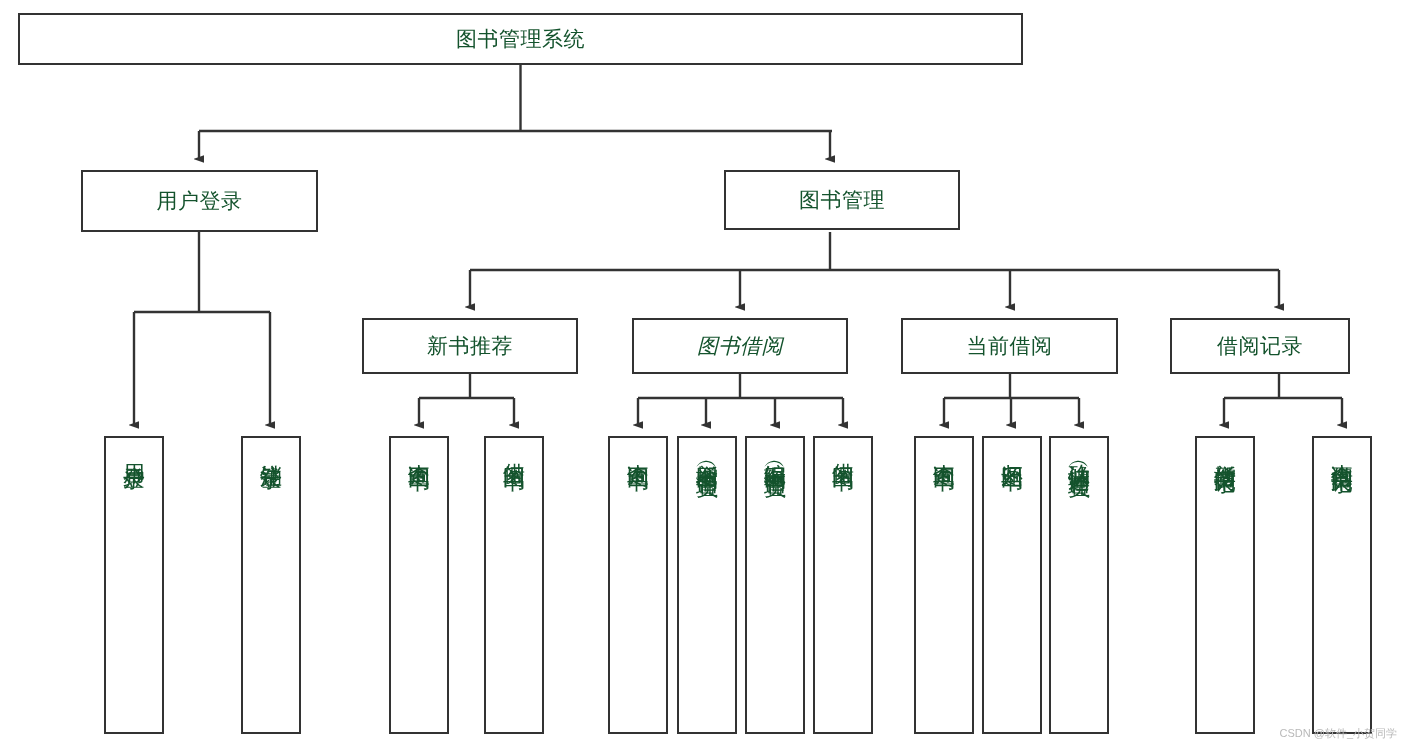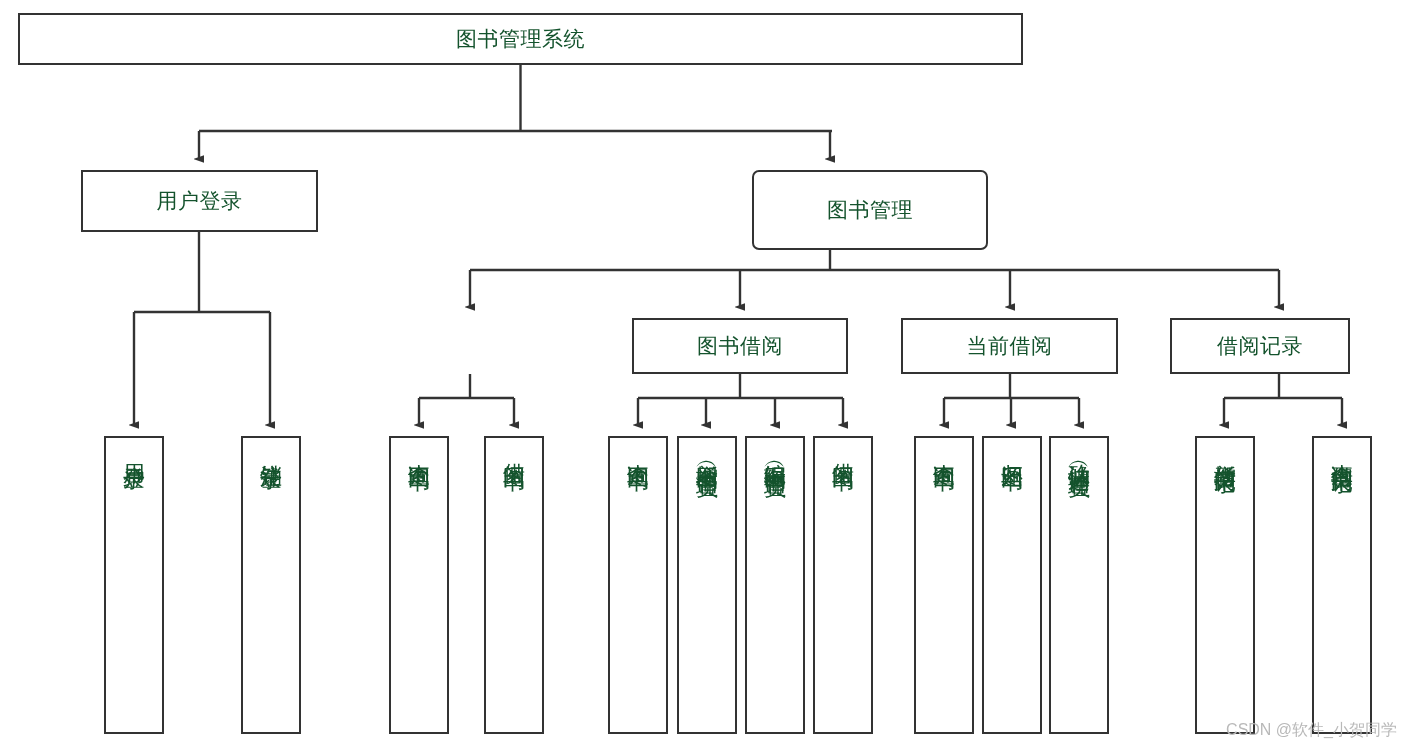--- a/index.html
+++ b/index.html
@@ -132,7 +132,7 @@
   <div class="node horizontal" style="left:81px; top:170px; width:237px; height:62px;">
     <span class="node-label">用户登录</span>
   </div>
-  <div class="node horizontal" style="left:752px; top:170px; width:236px; height:80px;border-radius:7px;">
+  <div class="node horizontal" style="left:724px; top:170px; width:236px; height:60px;">
     <span class="node-label">图书管理</span>
   </div>
 

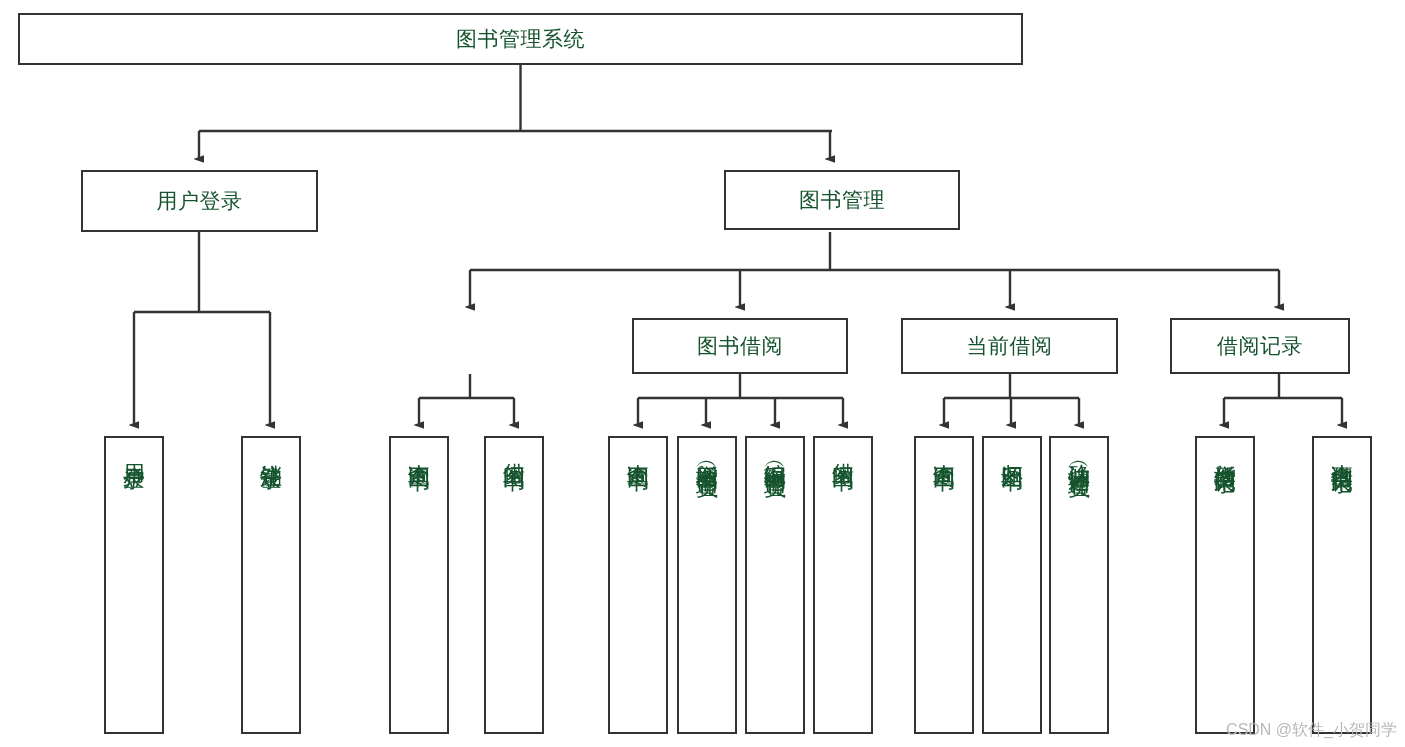--- a/index.html
+++ b/index.html
@@ -136,6 +136,9 @@
     <span class="node-label">图书管理</span>
   </div>
 
+  <div class="node horizontal" style="left:362px; top:318px; width:216px; height:56px;">
+    <span class="node-label">新书推荐</span>
+  </div>
   <div class="node horizontal" style="left:632px; top:318px; width:216px; height:56px;">
     <span class="node-label">图书借阅</span>
   </div>

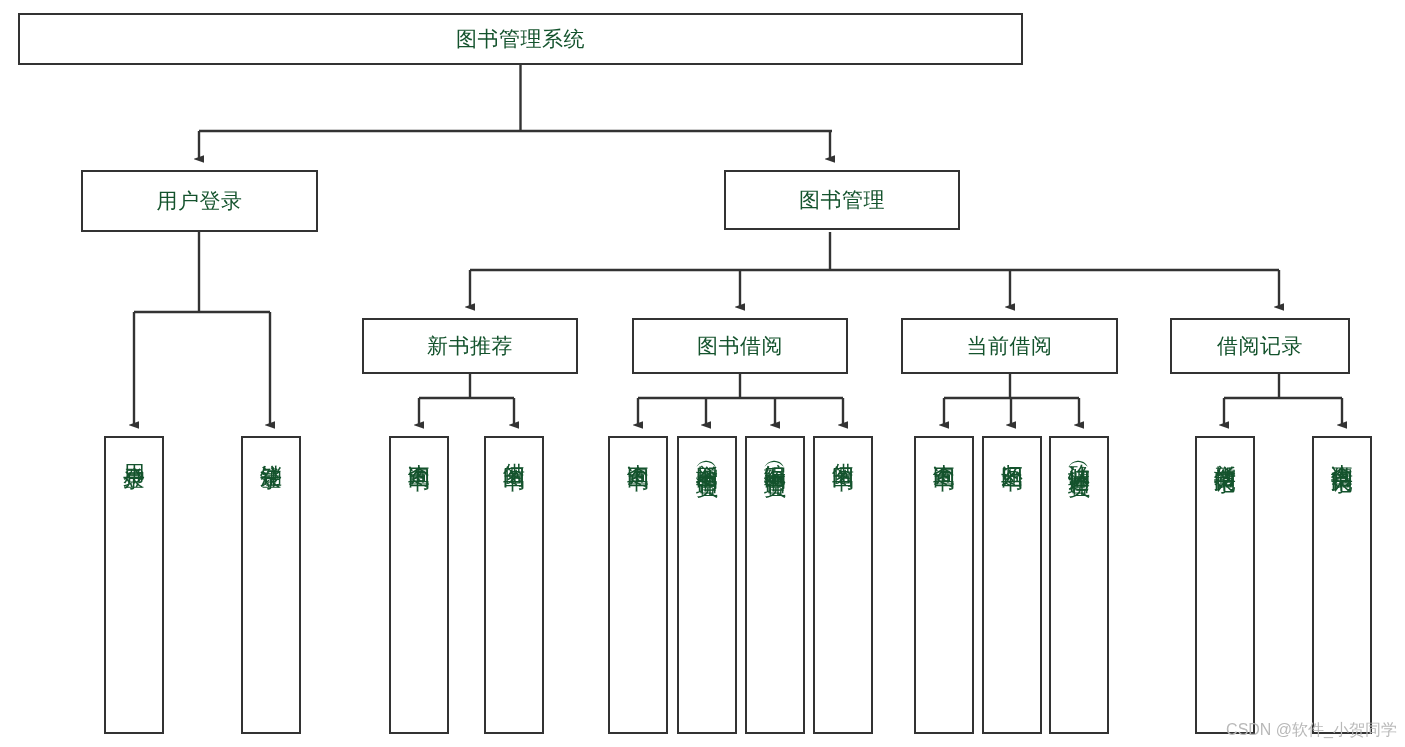--- a/index.html
+++ b/index.html
@@ -139,7 +139,7 @@
   <div class="node horizontal" style="left:362px; top:318px; width:216px; height:56px;">
     <span class="node-label">新书推荐</span>
   </div>
-  <div class="node horizontal" style="left:632px; top:318px; width:216px; height:56px;">
+  <div class="node horizontal" style="left:632px; top:318px; width:216px; height:56px;font-style:italic;">
     <span class="node-label">图书借阅</span>
   </div>
   <div class="node horizontal" style="left:901px; top:318px; width:217px; height:56px;">

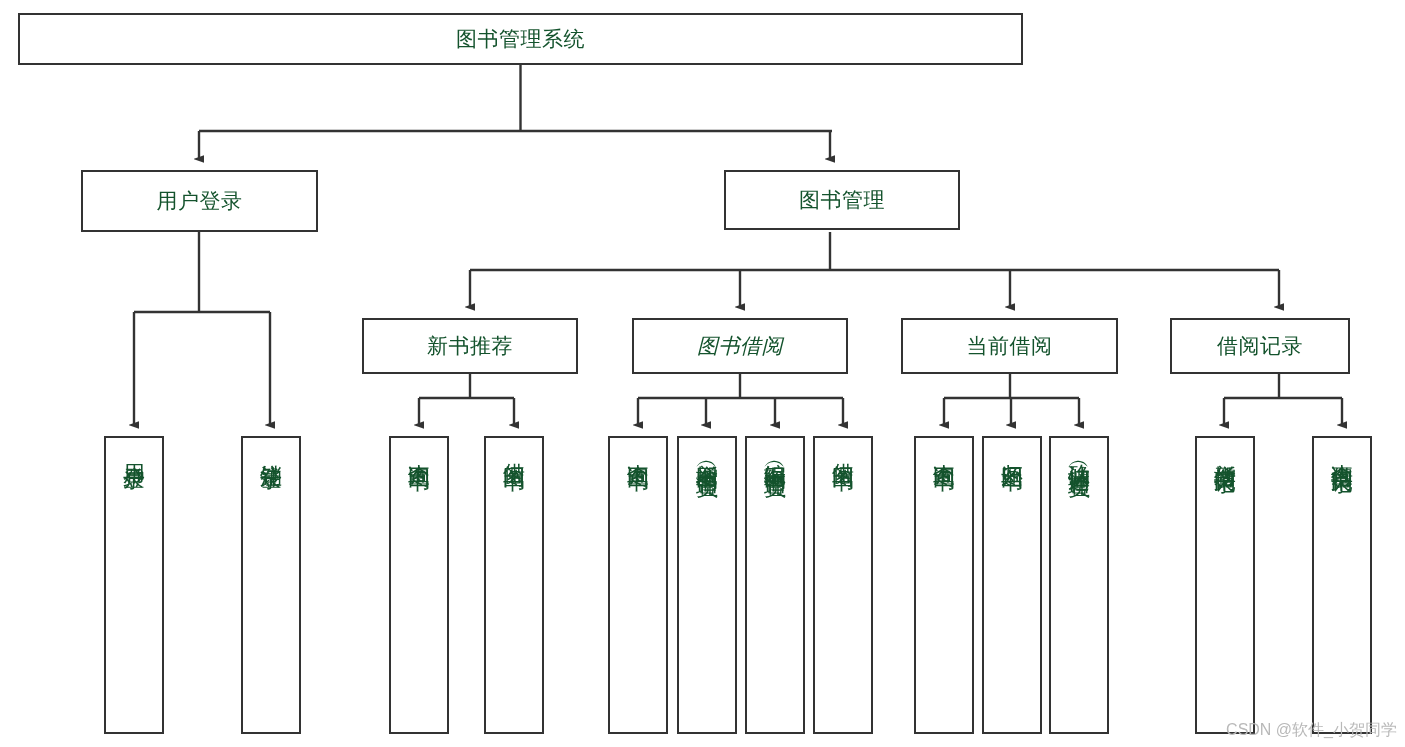--- a/index.html
+++ b/index.html
@@ -63,7 +63,7 @@
     position: absolute;
     right: 8px;
     bottom: 6px;
-    font-size: 16px;
+    font-size: 11px;
     color: #b9b9b9;
     z-index: 5;
     white-space: nowrap;

